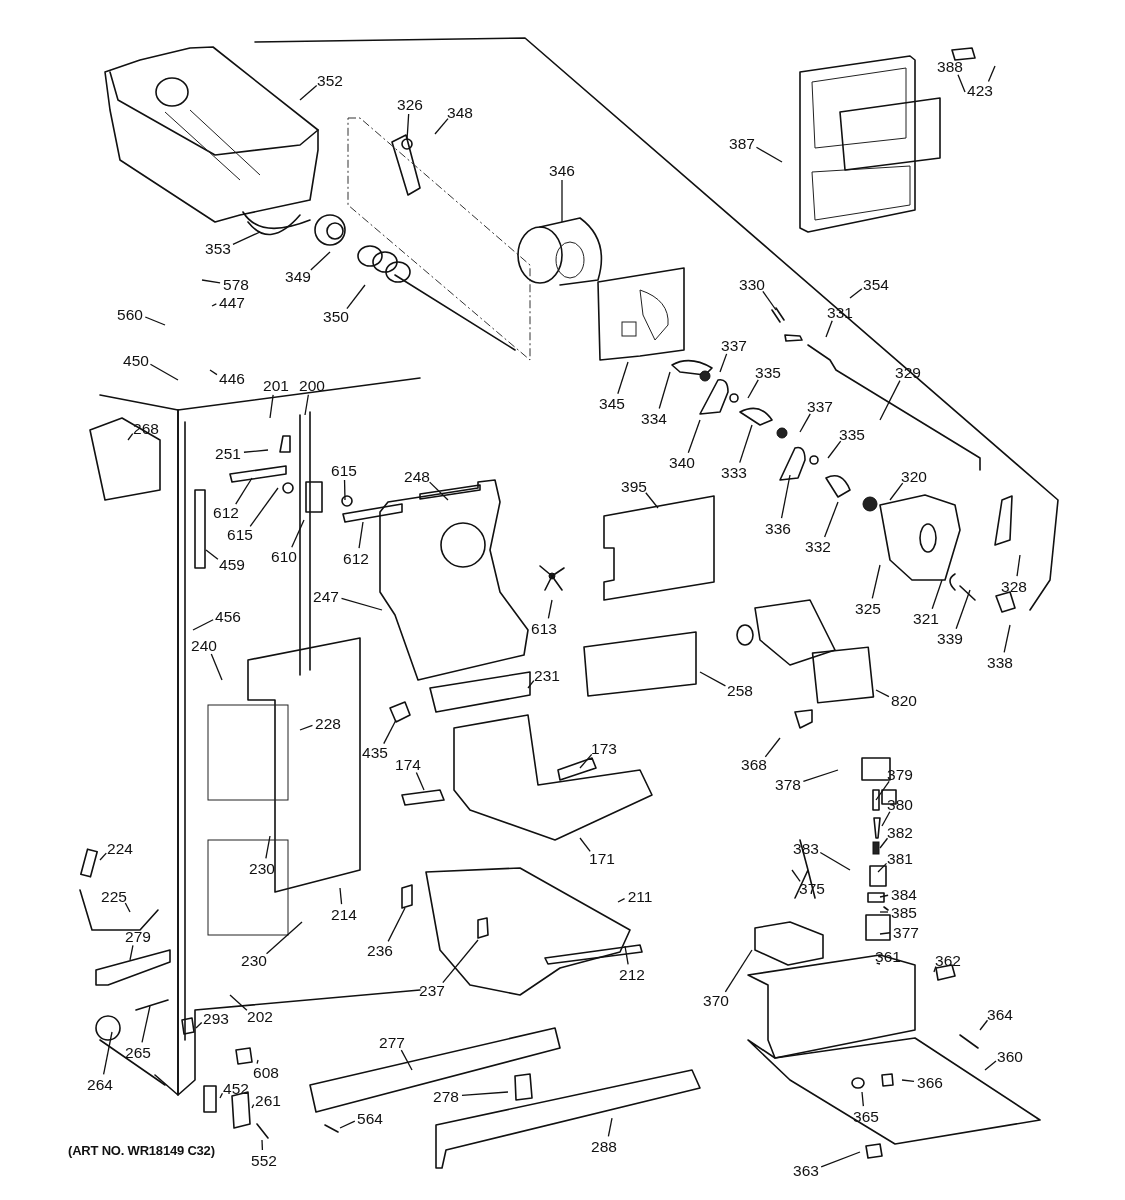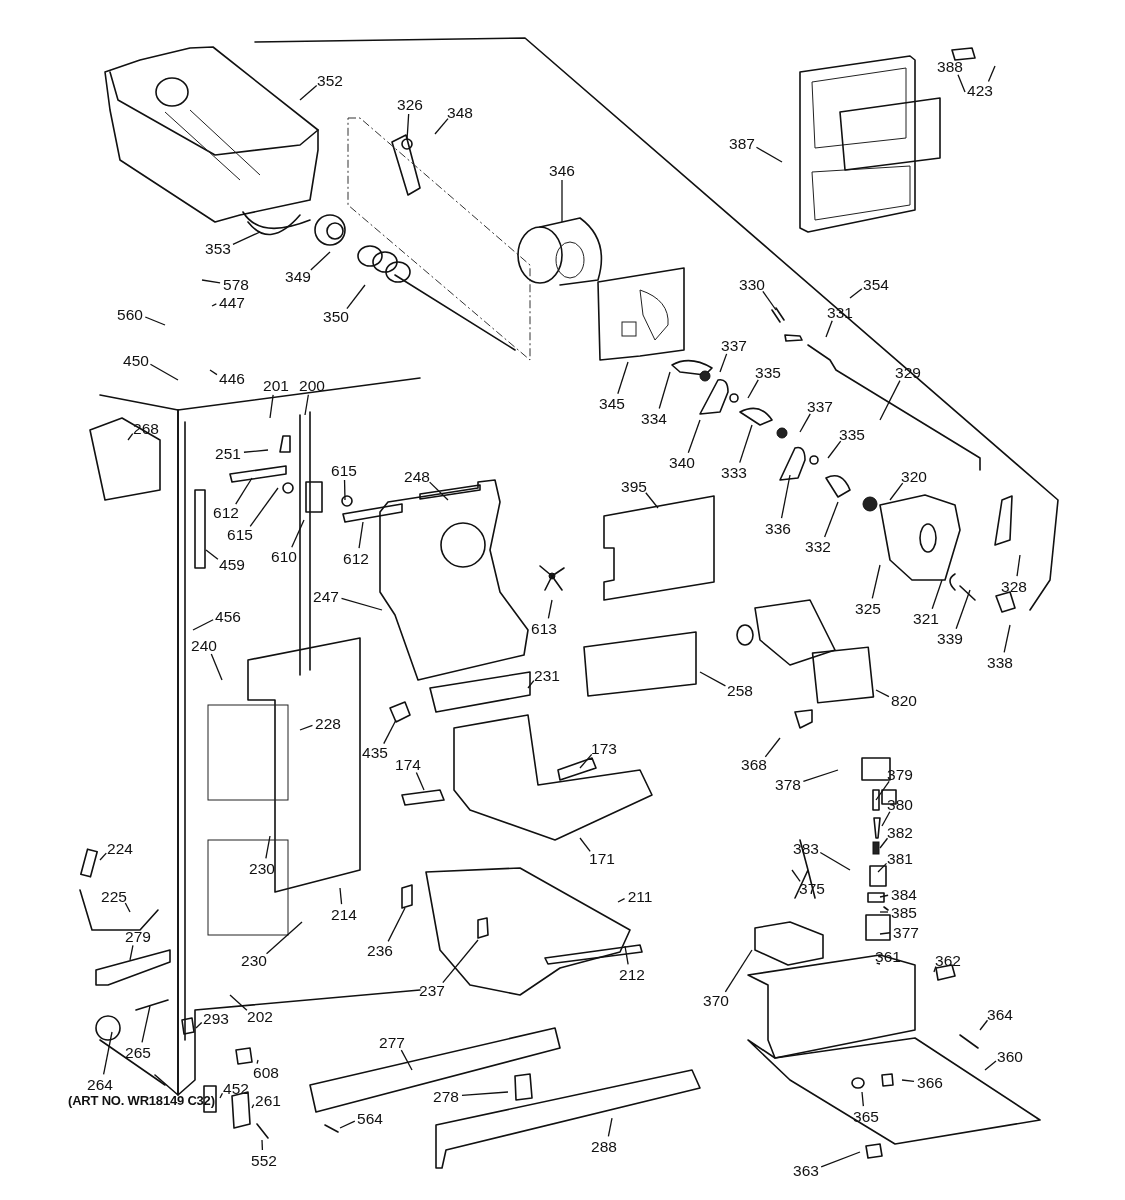--- a/index.html
+++ b/index.html
@@ -12,7 +12,7 @@
   #diagram .solid { fill: #222; stroke: #111; stroke-width: 1; }
   #diagram .leader { stroke: #111; stroke-width: 1.3; fill: none; }
   #diagram .lbl { font-family: "Liberation Sans", sans-serif; font-size: 15.5px; fill: #111; }
-  #caption { position: absolute; left: 68px; top: 1093px; font-family: "Liberation Sans", sans-serif;
+  #caption { position: absolute; left: 68px; top: 1143px; font-family: "Liberation Sans", sans-serif;
              font-weight: bold; font-size: 13px; color: #111; letter-spacing: -0.2px; }
 </style>
 </head>

